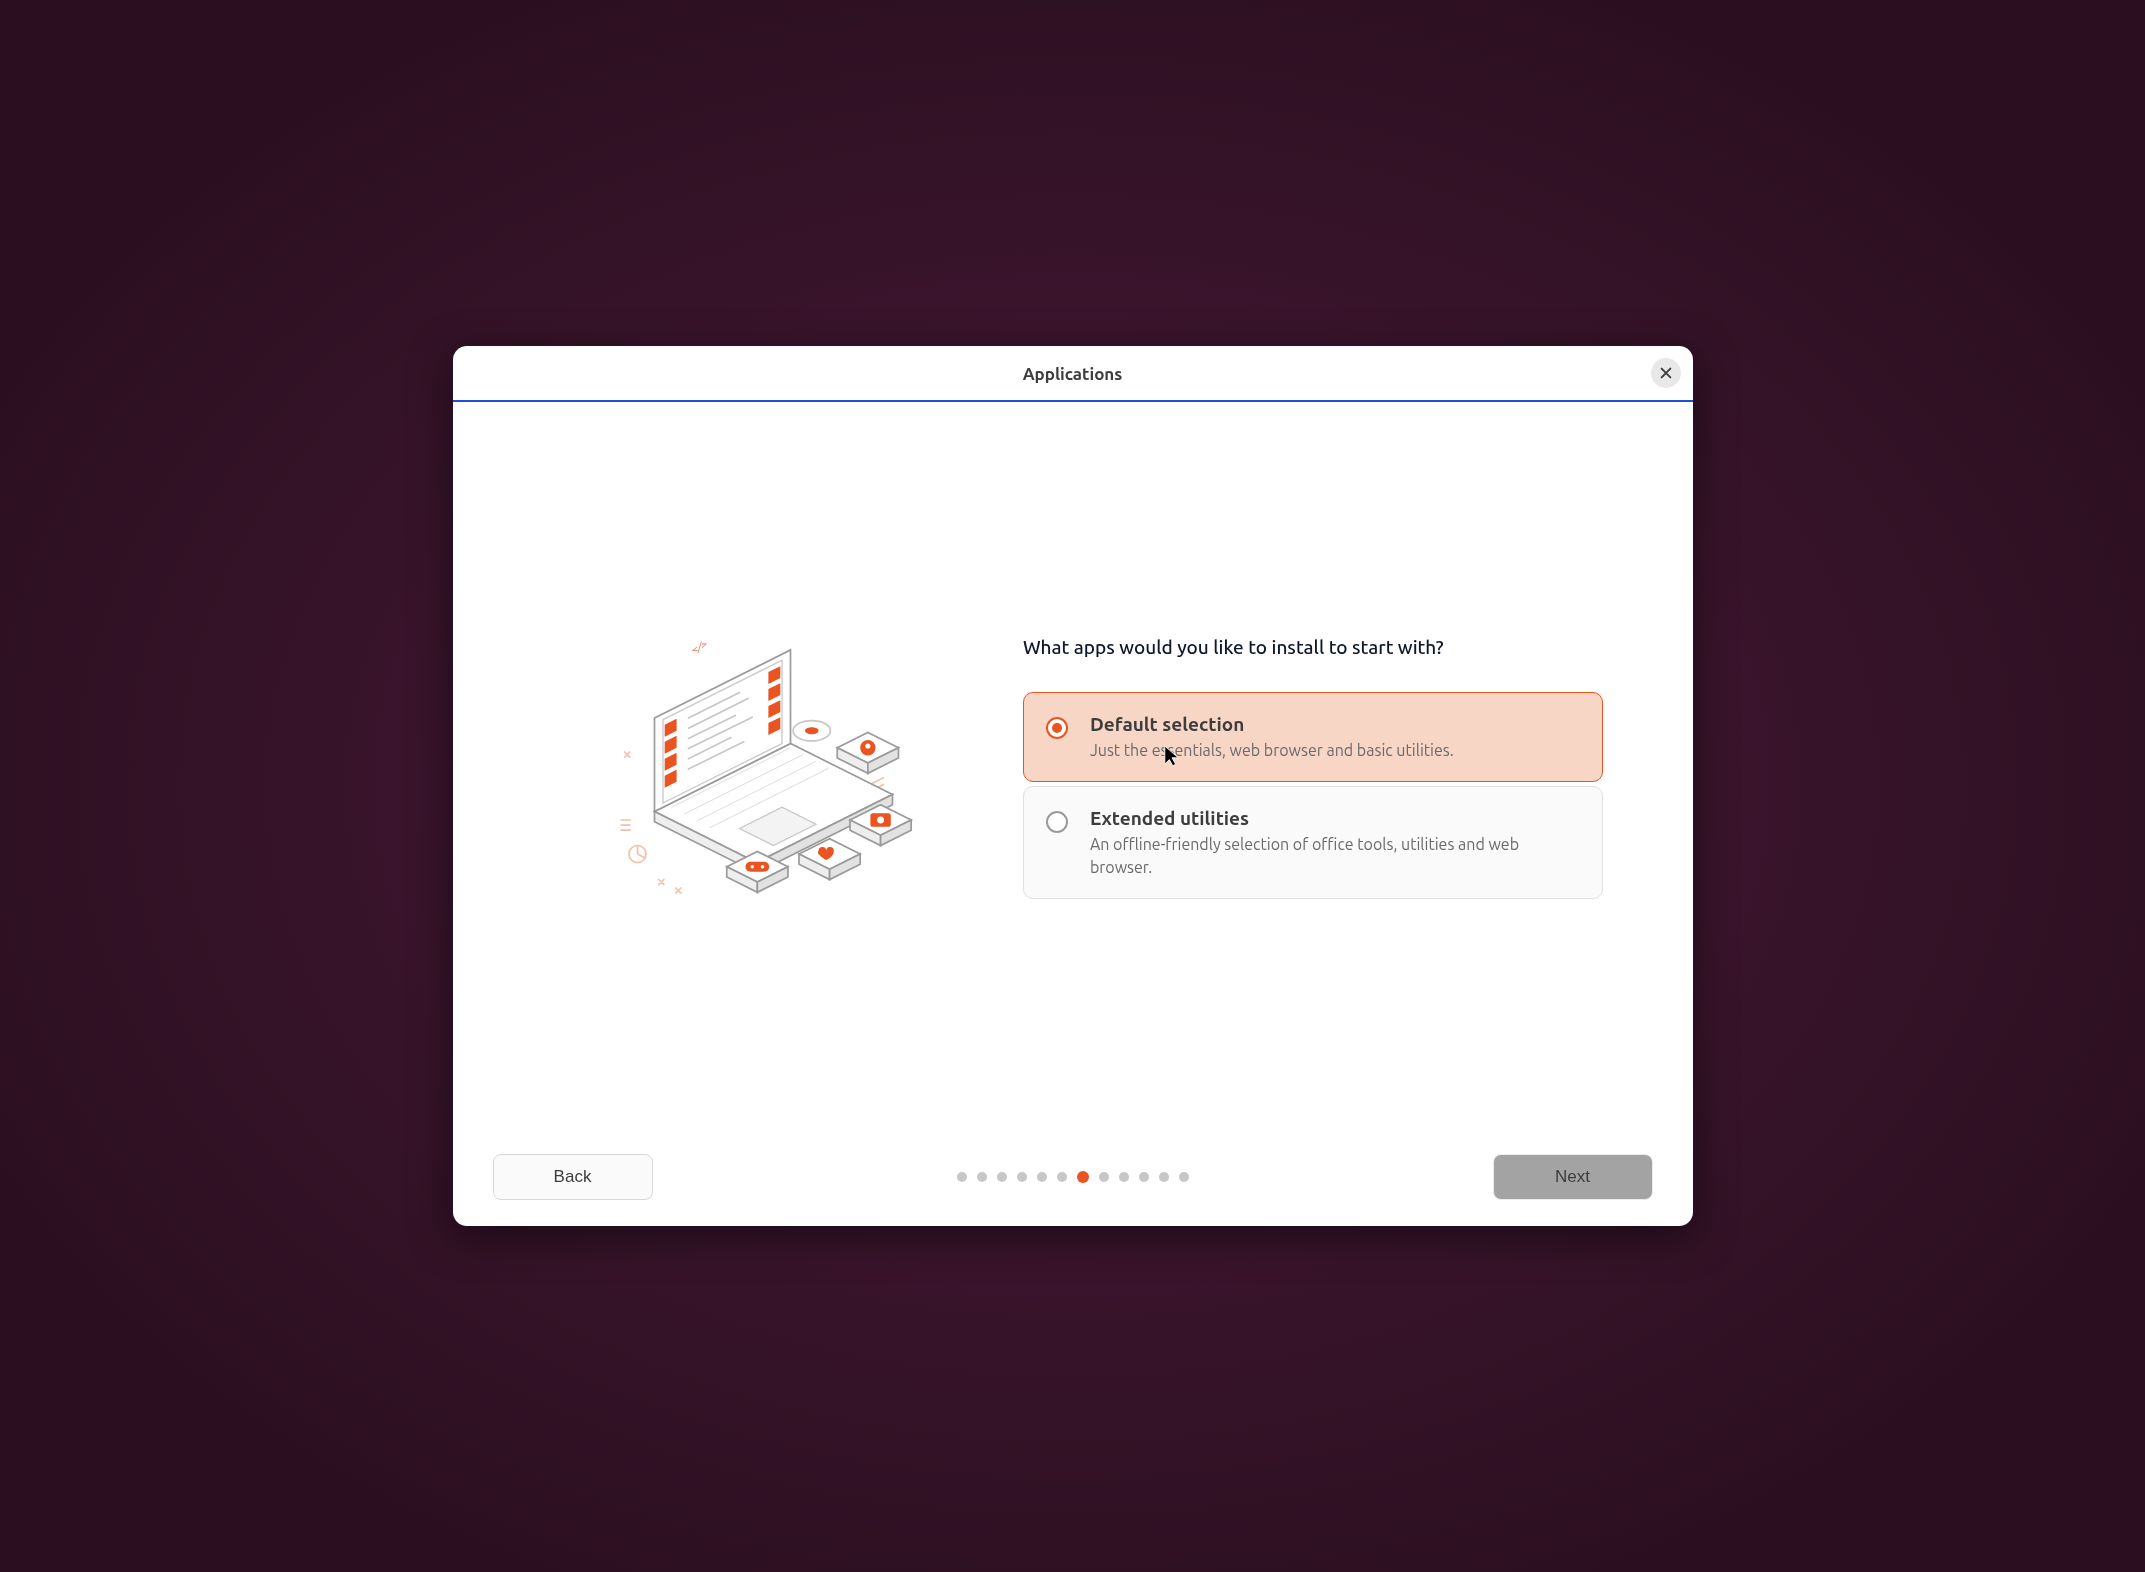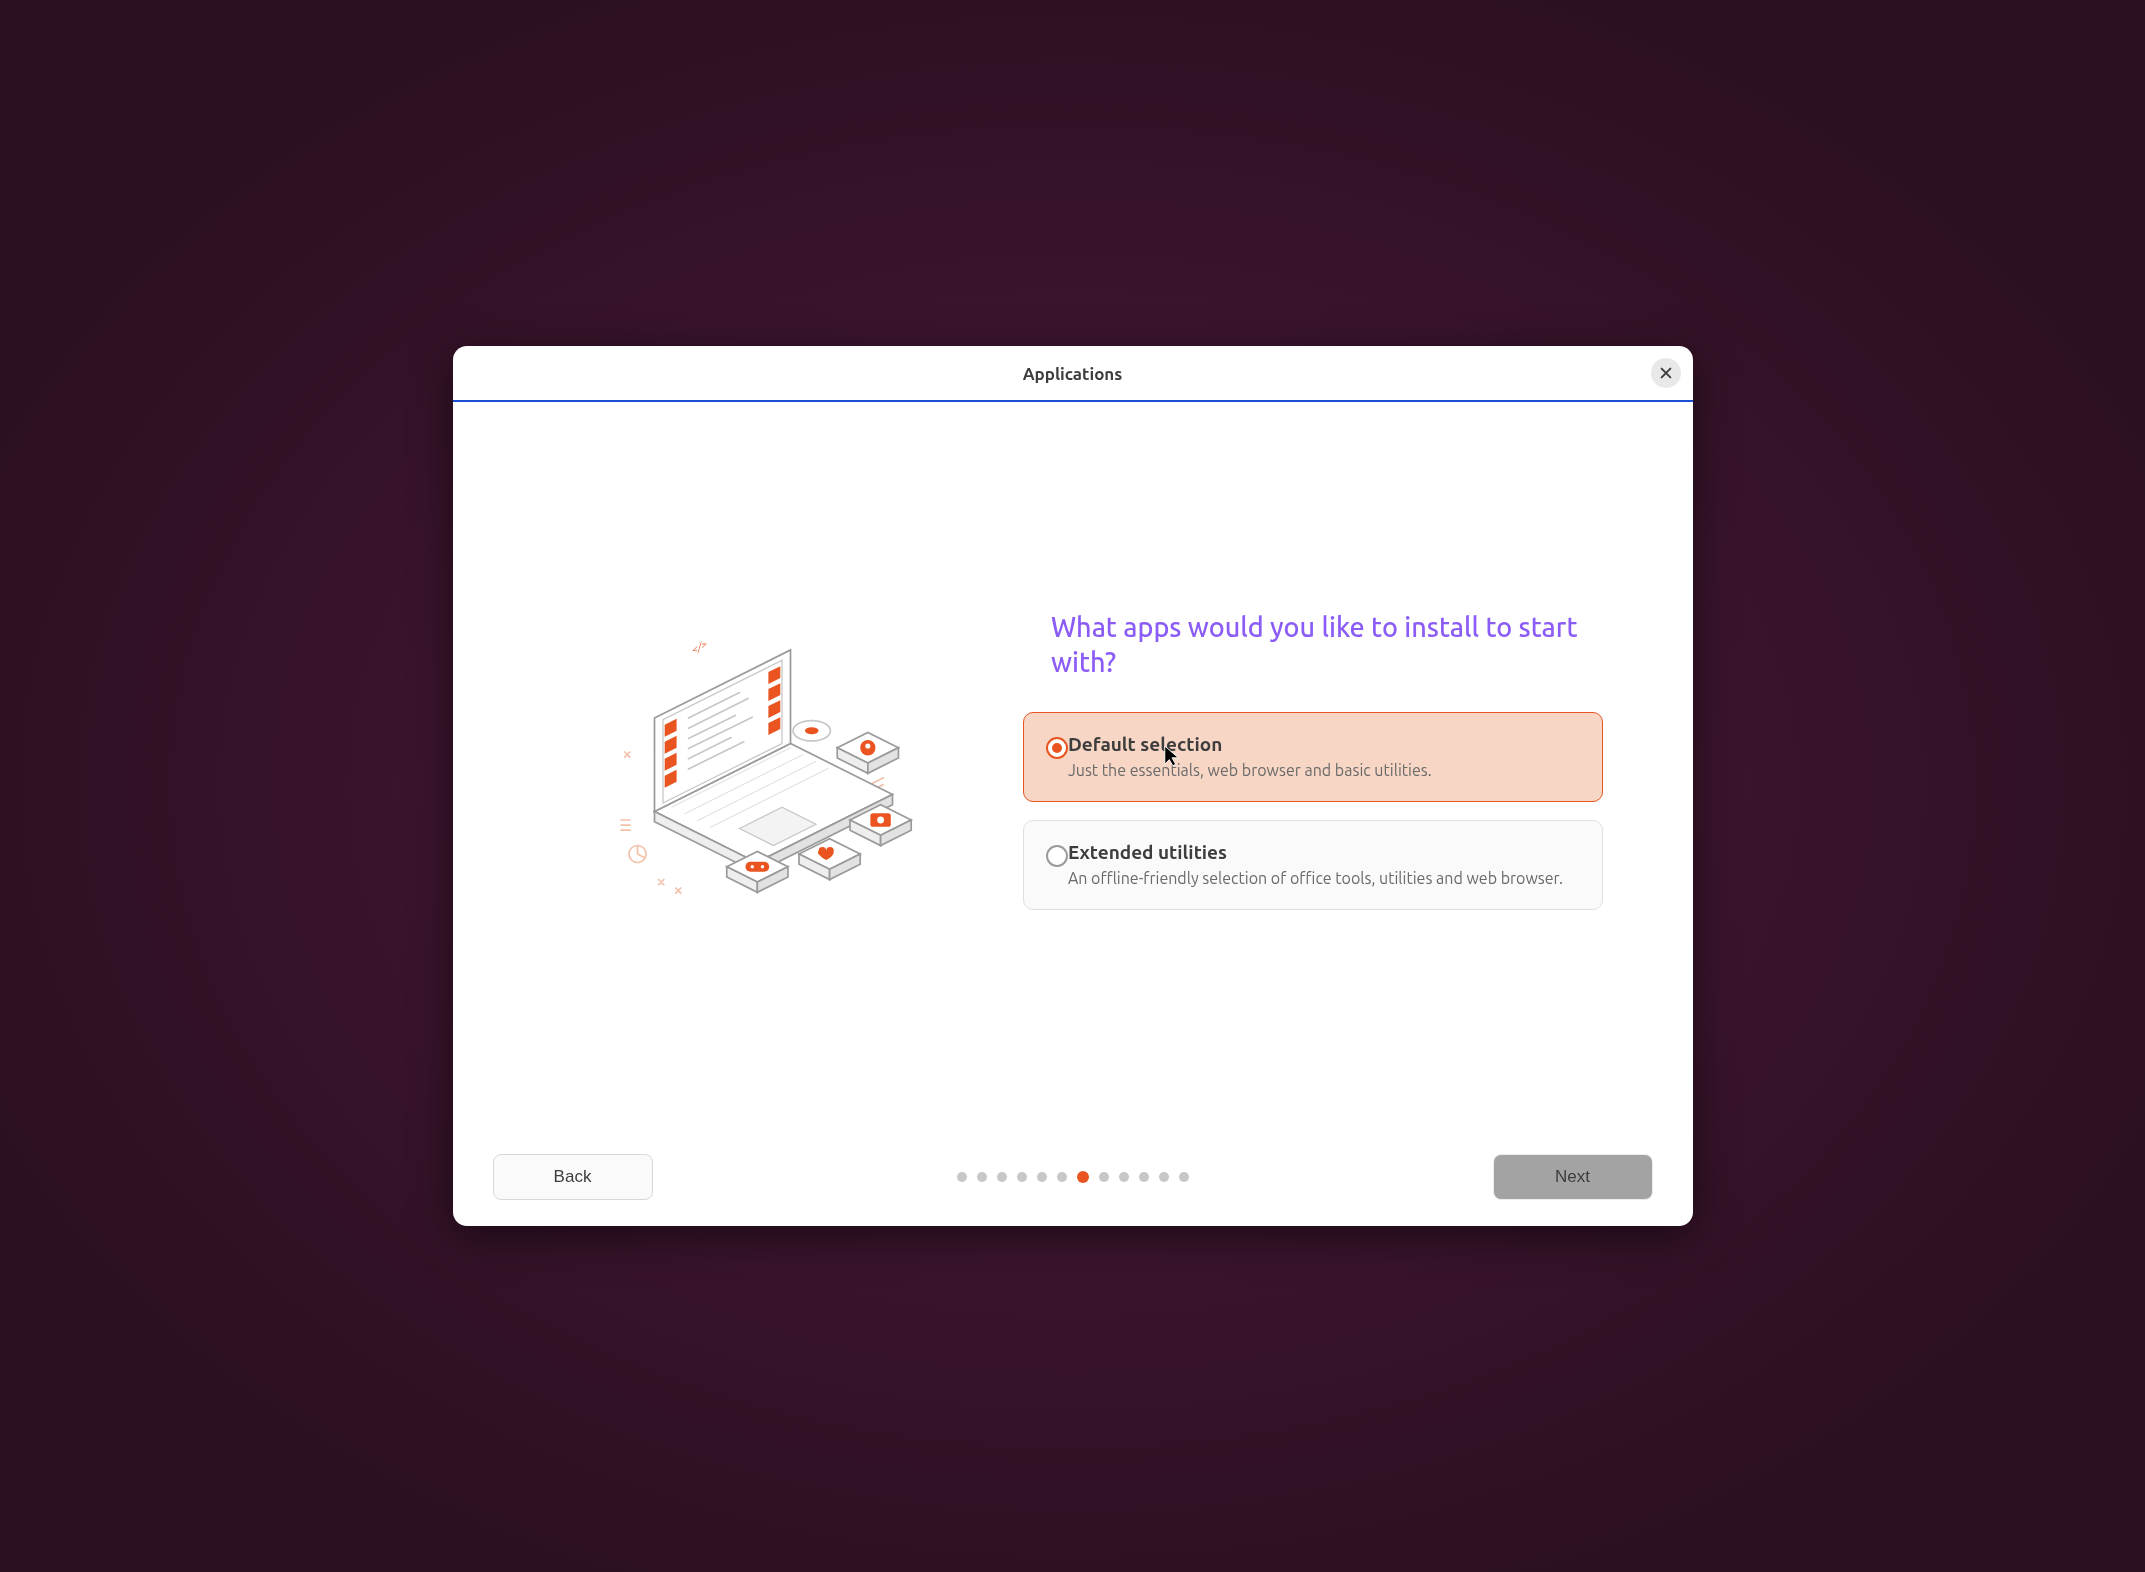--- a/index.html
+++ b/index.html
@@ -75,12 +75,11 @@
     max-width: 580px;
   }
   .question {
-    font-size: 27px;
+    font-size: 19px;
     font-weight: 500;
-    color: #8b5cf6;
+    color: #0f172a;
     line-height: 1.3;
     margin-bottom: 32px;
-    margin-left: 28px;
   }
   .option {
     border: 1.5px solid #e0e0e0;

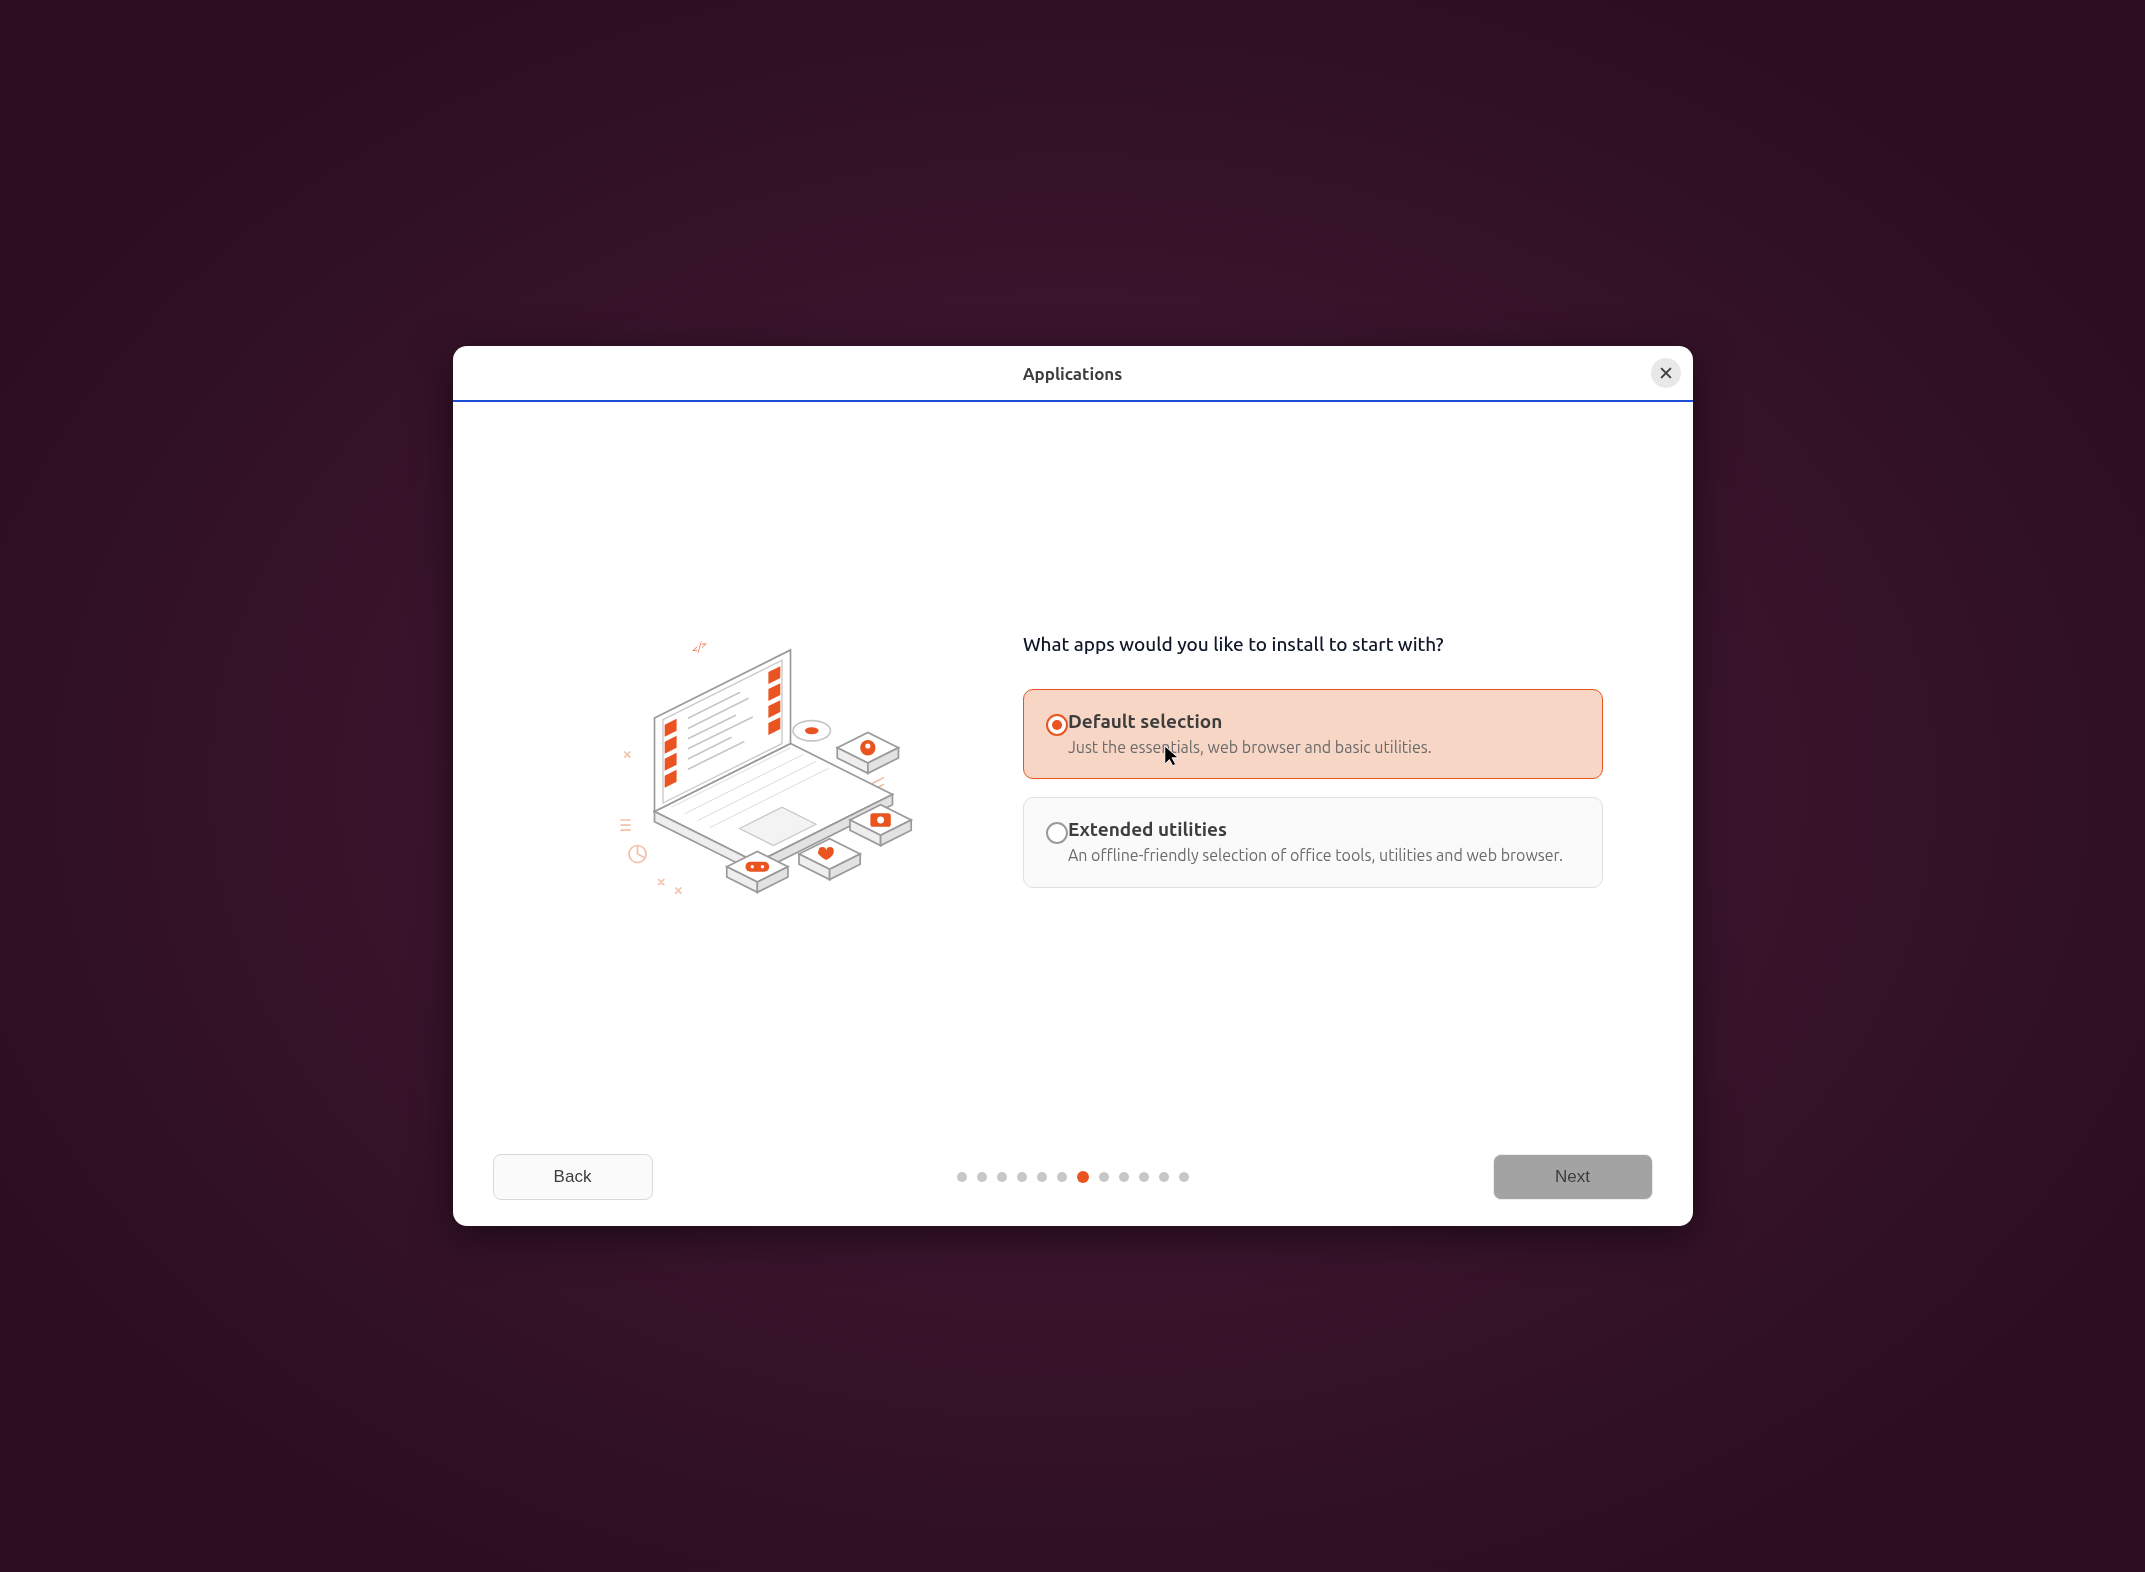--- a/index.html
+++ b/index.html
@@ -87,7 +87,8 @@
     padding: 20px 22px;
     display: flex;
     align-items: flex-start;
-    margin-bottom: 18px;
+    gap: 22px;
+    margin-bottom: 4px;
     cursor: pointer;
     background: #fafafa;
   }

